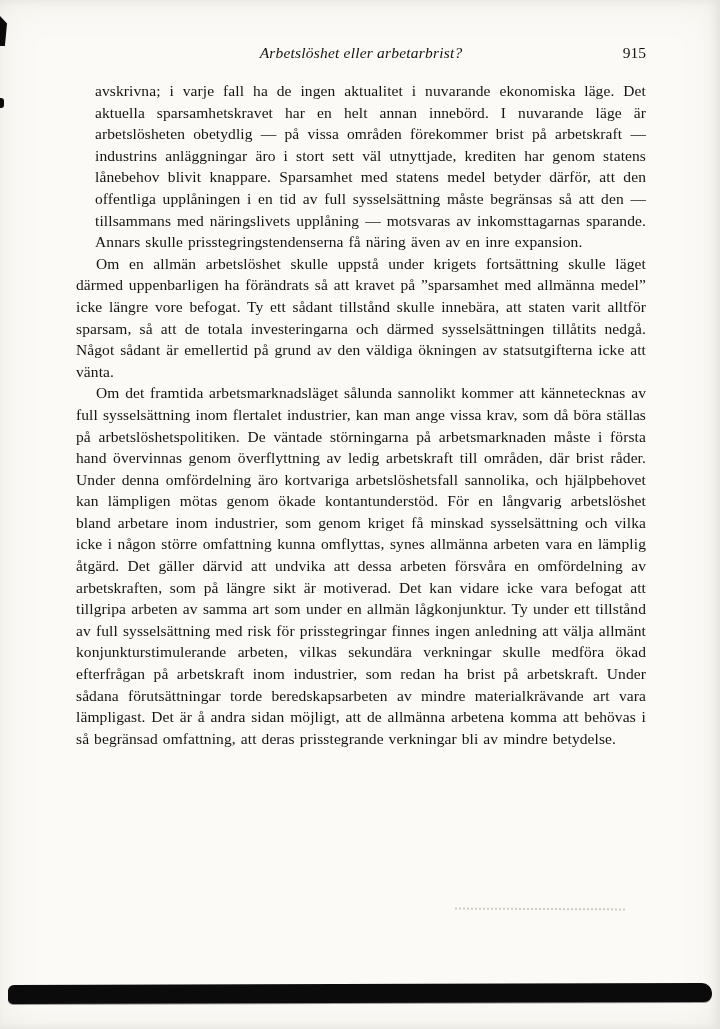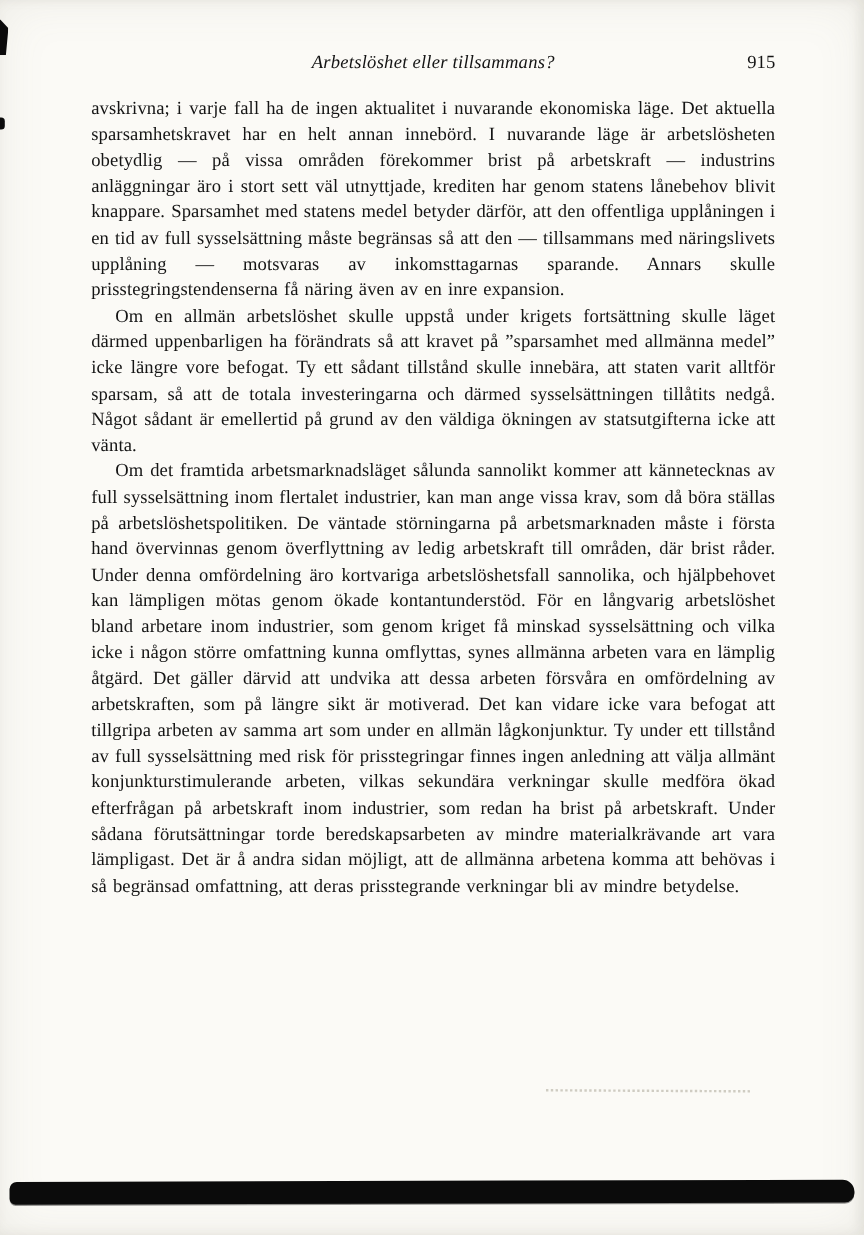--- a/index.html
+++ b/index.html
@@ -111,7 +111,7 @@
   <div class="text-block">
 
     <div class="header">
-      <span class="running-title">Arbetslöshet eller tillsammans?</span>
+      <span class="running-title">Arbetslöshet eller arbetarbrist?</span>
       <span class="page-number">915</span>
     </div>
 

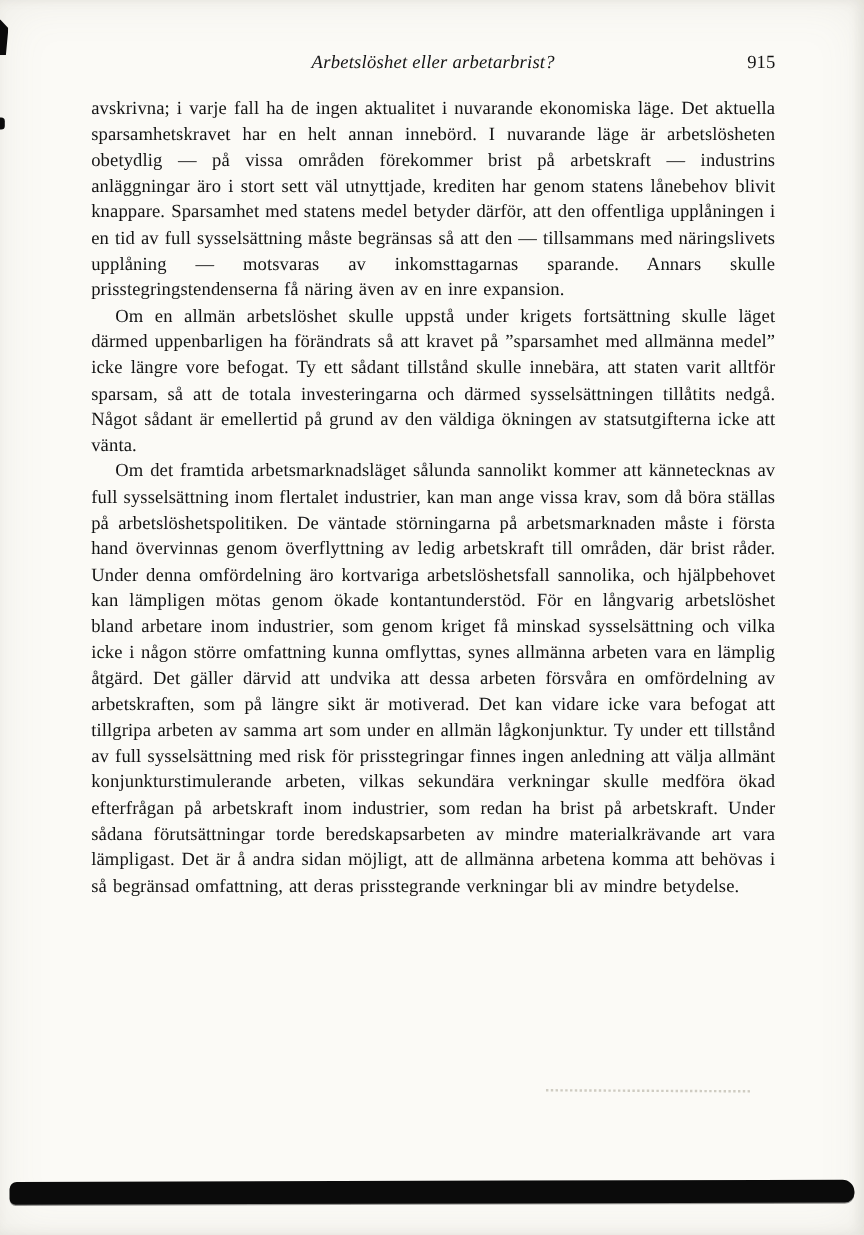--- a/index.html
+++ b/index.html
@@ -64,6 +64,7 @@
   }
   .body-text p.no-indent {
     text-indent: 0;
+    margin-left: 19px;
   }
   
   .artifact {

